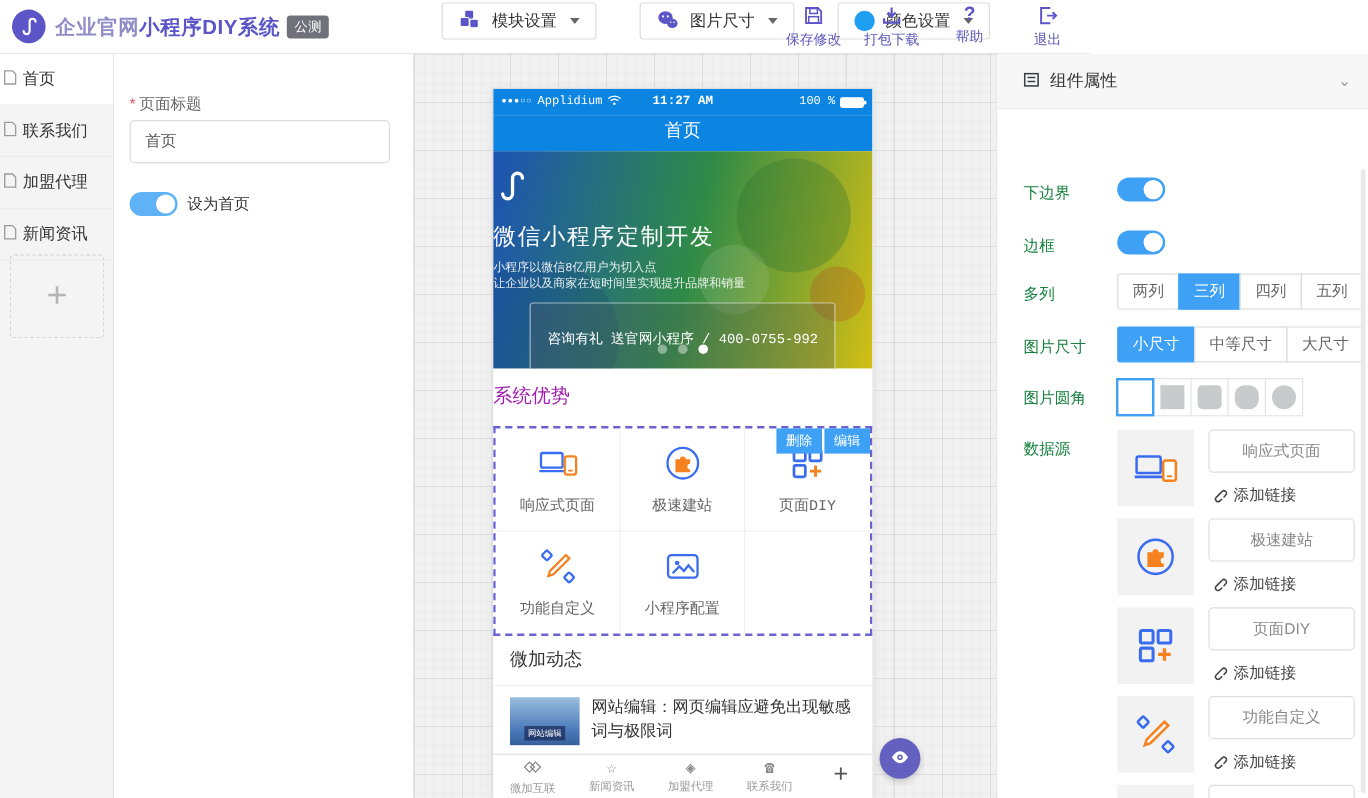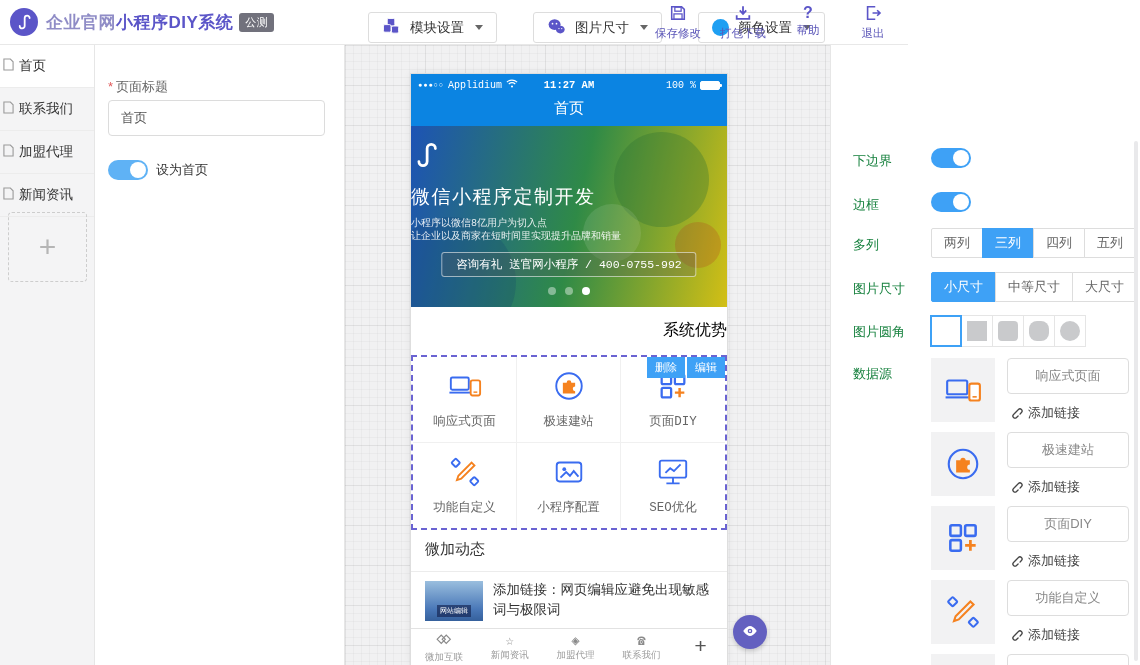--- a/index.html
+++ b/index.html
@@ -13,7 +13,7 @@
   .app-title { margin-left:8px; font-size:17px; font-weight:bold; letter-spacing:.5px; }
   .t1 { color:#8f8cc6; } .t2 { color:#5b55c8; }
   .beta-badge { display:inline-block; margin-left:6px; background:#71717c; color:#fff; font-size:11px; font-weight:normal; padding:2px 6px; border-radius:3px; vertical-align:2px; }
-  .hdr-center { position:absolute; left:368px; top:12px; display:flex; gap:36px; }
+  .hdr-center { position:absolute; left:368px; top:2px; display:flex; gap:36px; }
   .drop-btn { display:flex; align-items:center; gap:9px; background:#fff; border:1px solid #ddd; border-radius:3px; padding:5px 13px; height:31px; cursor:pointer; font-size:13.5px; color:#333; }
   .caret { width:0; height:0; border-left:4px solid transparent; border-right:4px solid transparent; border-top:5px solid #666; margin-left:2px; }
   .color-dot { width:17px; height:17px; border-radius:50%; background:#1e9ff2; }

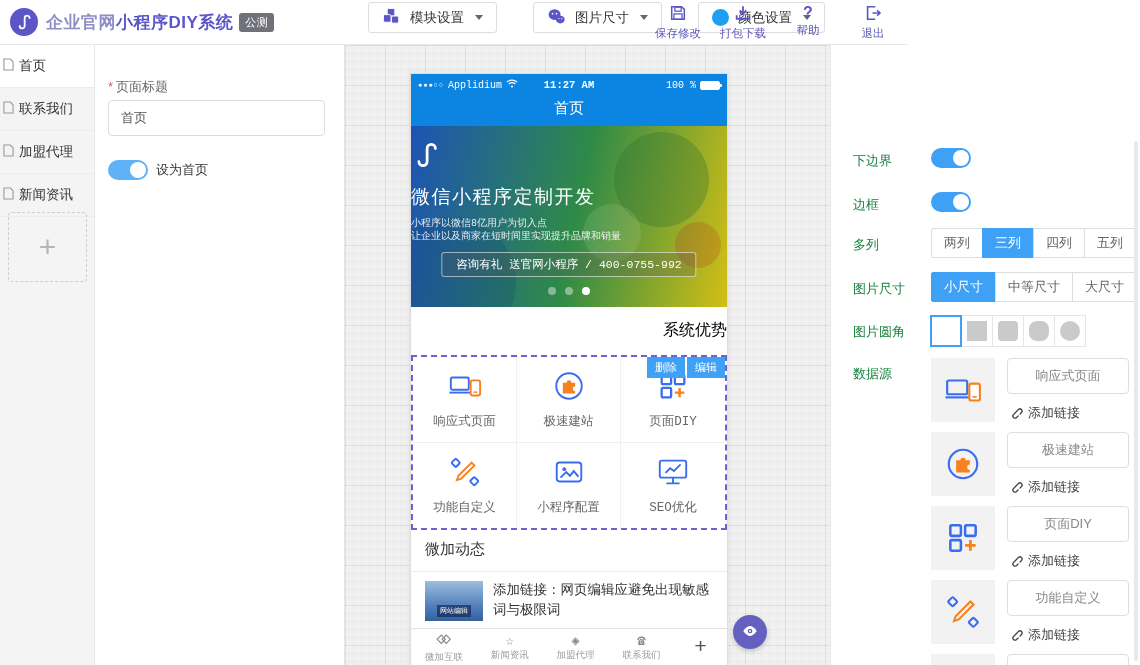--- a/index.html
+++ b/index.html
@@ -408,6 +408,14 @@
 </div>
 
 <div class="inspector">
+  <div class="insp-row">
+    <span><svg width="13" height="13" viewBox="0 0 14 14">
+          <rect x="1" y="1.5" width="12" height="11" fill="none" stroke="#3c3c46" stroke-width="1.4"></rect>
+          <path d="M3.5 5 h7 M3.5 8.5 h7" stroke="#3c3c46" stroke-width="1.3"></path>
+        </svg></span>
+    <span class="ttl">组件属性</span>
+    <span class="chev">⌄</span>
+  </div>
 
   <div class="props">
     <span class="plabel" style="top:15px;">下边界</span>

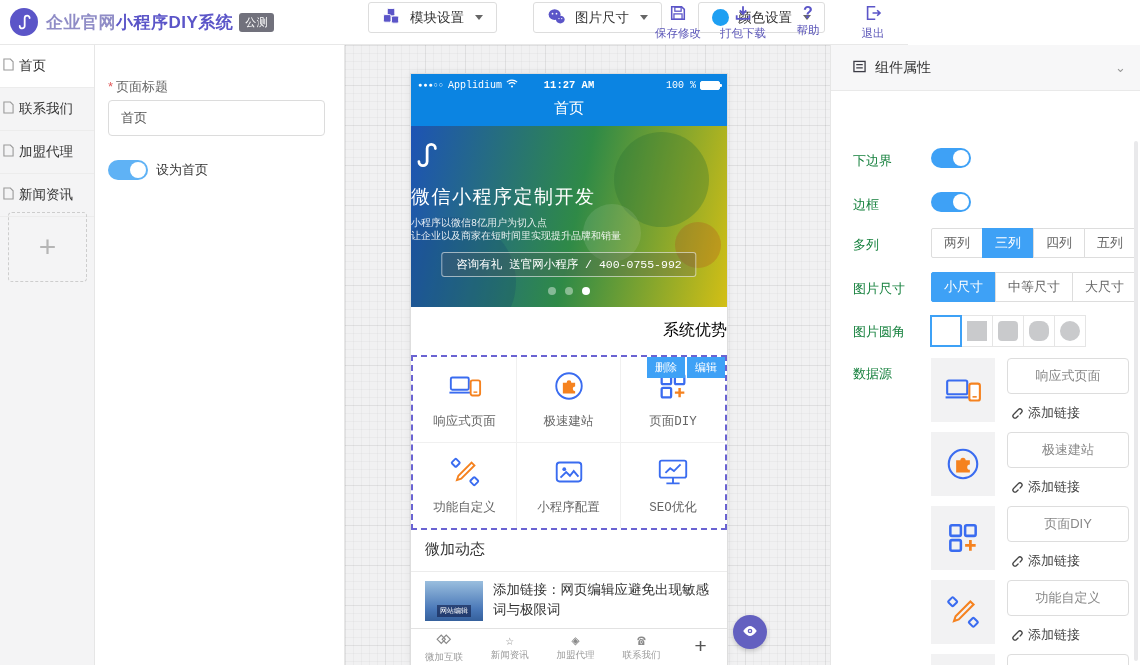--- a/index.html
+++ b/index.html
@@ -68,7 +68,7 @@
   .banner-title { position:absolute; left:0; right:0; top:58px; color:#fff; font-size:19px; letter-spacing:1.5px; }
   .banner-sub1 { position:absolute; left:0; right:0; top:90px; color:rgba(255,255,255,.88); font-size:10px; }
   .banner-sub2 { position:absolute; left:0; right:0; top:103px; color:rgba(255,255,255,.88); font-size:10px; }
-  .banner-cta { position:absolute; left:50%; transform:translateX(-50%); top:126px; color:#fff; font-size:11.5px; padding:4px 14px; border:1px solid rgba(255,255,255,.55); background:rgba(90,90,90,.28); border-radius:3px; white-space:nowrap; }
+  .banner-cta { position:absolute; left:50%; transform:translateX(-50%); top:126px; color:#fff; font-size:11.5px; padding:22px 14px; border:1px solid rgba(255,255,255,.55); background:rgba(90,90,90,.28); border-radius:3px; white-space:nowrap; }
   .banner-dots { position:absolute; left:0; right:0; top:161px; display:flex; justify-content:center; gap:9px; }
   .dot { width:8px; height:8px; border-radius:50%; background:rgba(255,255,255,.42); }
   .dot.active { background:#fff; }

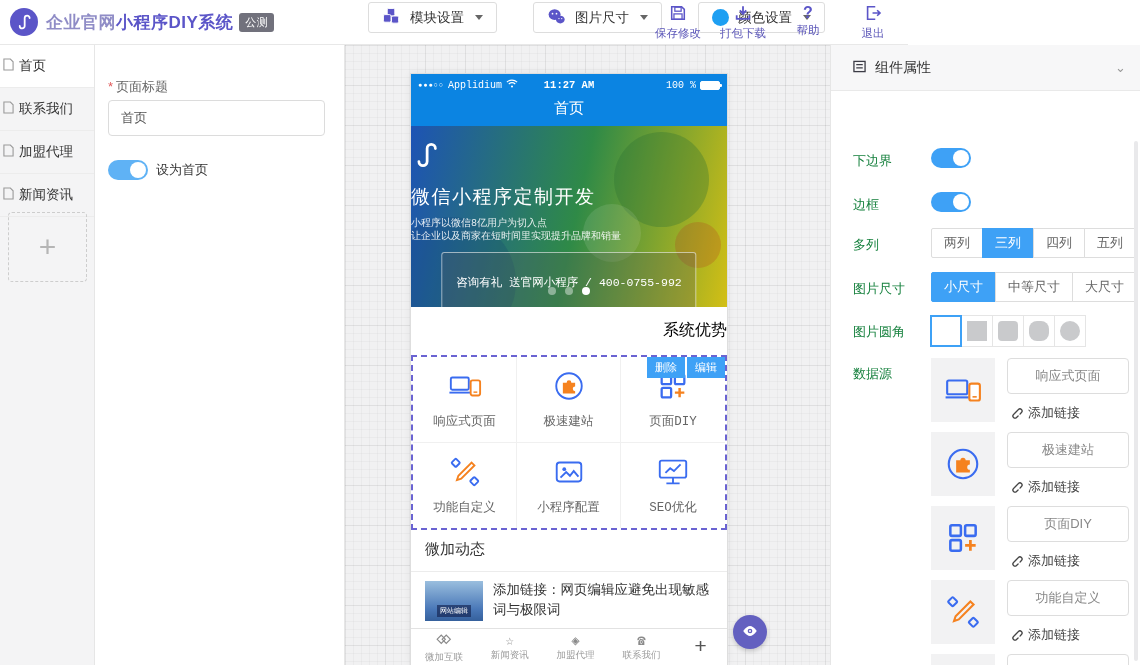--- a/index.html
+++ b/index.html
@@ -73,7 +73,7 @@
   .dot { width:8px; height:8px; border-radius:50%; background:rgba(255,255,255,.42); }
   .dot.active { background:#fff; }
 
-  .sec-advantage { height:48px; line-height:48px; text-align:right; font-size:16px; color:#000000; background:#fff; }
+  .sec-advantage { height:48px; line-height:48px; text-align:left; font-size:16px; color:#a21caf; background:#fff; }
 
   .feature-sel { position:relative; height:175px; border:2px dashed #6a63d2; background:#fff; cursor:pointer; }
   .feat-grid { display:grid; grid-template-columns:1fr 1fr 1fr; grid-template-rows:1fr 1fr; height:100%; }

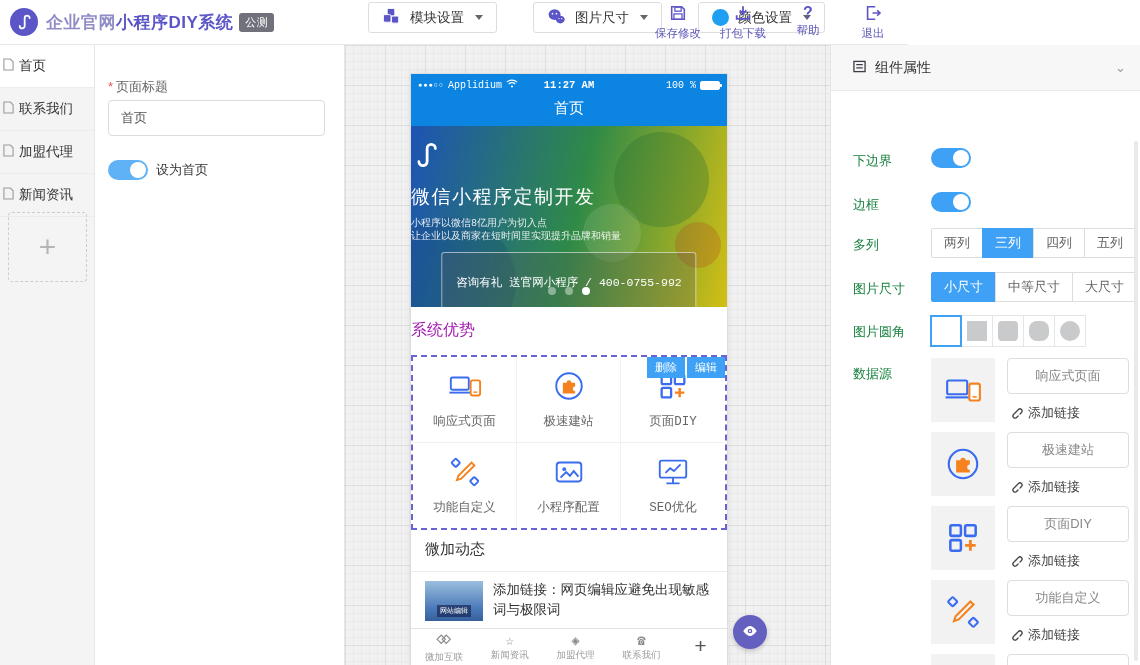--- a/index.html
+++ b/index.html
@@ -350,16 +350,6 @@
           </span>
           <span class="lbl">小程序配置</span>
         </div>
-        <div class="feat-cell">
-          <span>
-            <svg width="34" height="34" viewBox="0 0 36 36">
-                <rect x="4" y="6" width="28" height="18" rx="2" fill="none" stroke="#3a6cf0" stroke-width="2"></rect>
-                <path d="M10 19 l5-5 4 3 7-7" fill="none" stroke="#3a6cf0" stroke-width="2"></path>
-                <path d="M18 24 v5 M11 30 h14" stroke="#3a6cf0" stroke-width="2"></path>
-              </svg>
-          </span>
-          <span class="lbl">SEO优化</span>
-        </div>
       </div>
     </div>
 

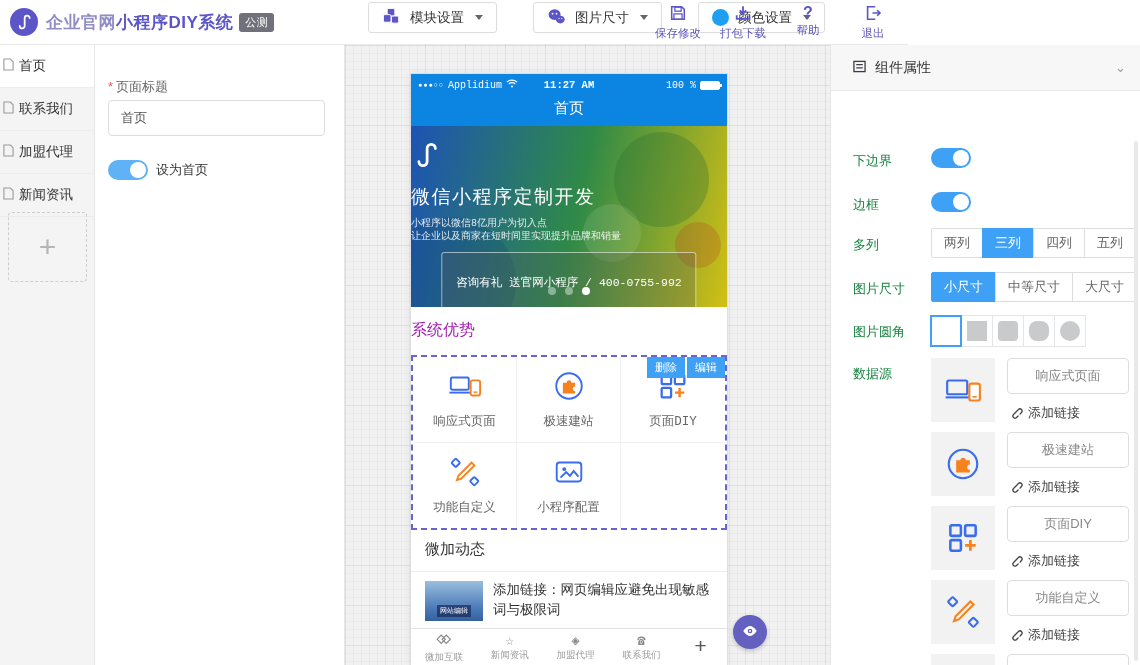--- a/index.html
+++ b/index.html
@@ -359,7 +359,7 @@
       <div class="news-thumb">
         <span class="tag">网站编辑</span>
       </div>
-      <div class="news-title">添加链接：网页编辑应避免出现敏感词与极限词</div>
+      <div class="news-title">网站编辑：网页编辑应避免出现敏感词与极限词</div>
     </div>
 
     <div class="tabbar">

